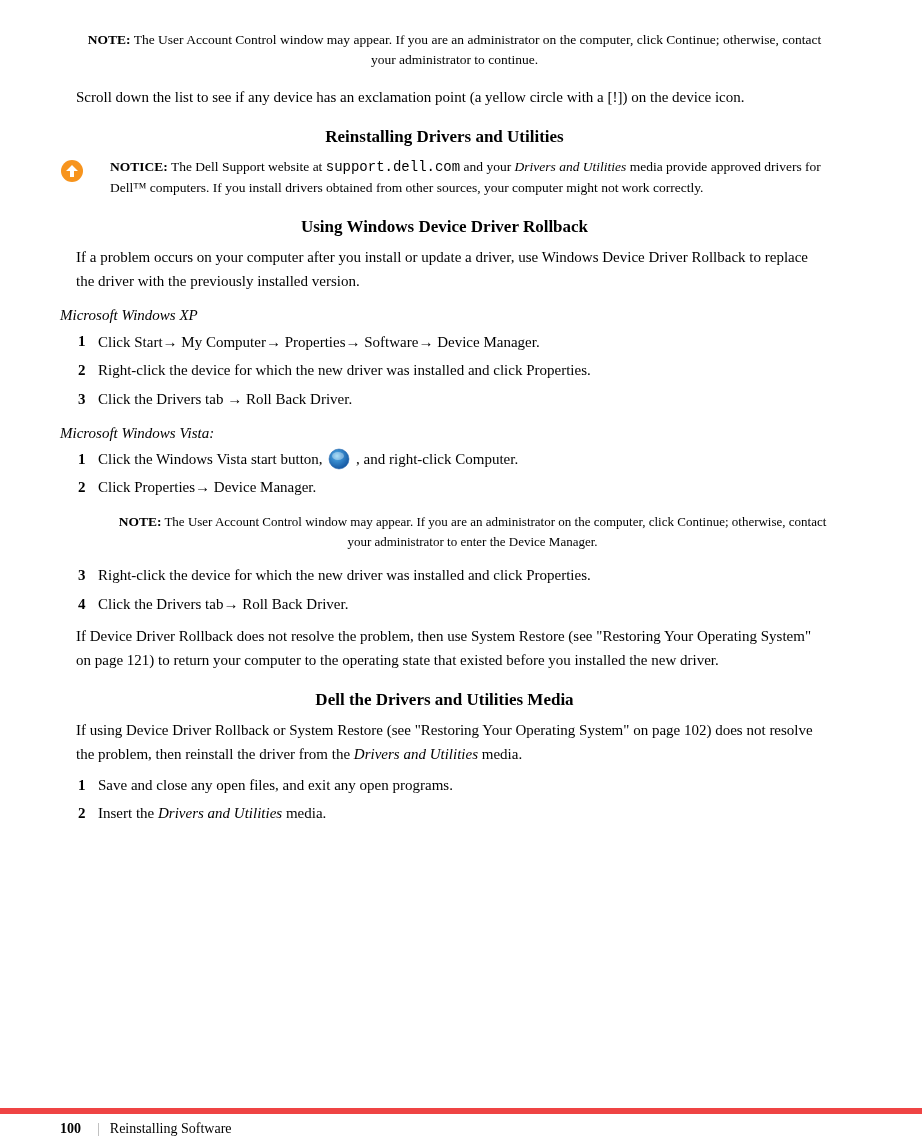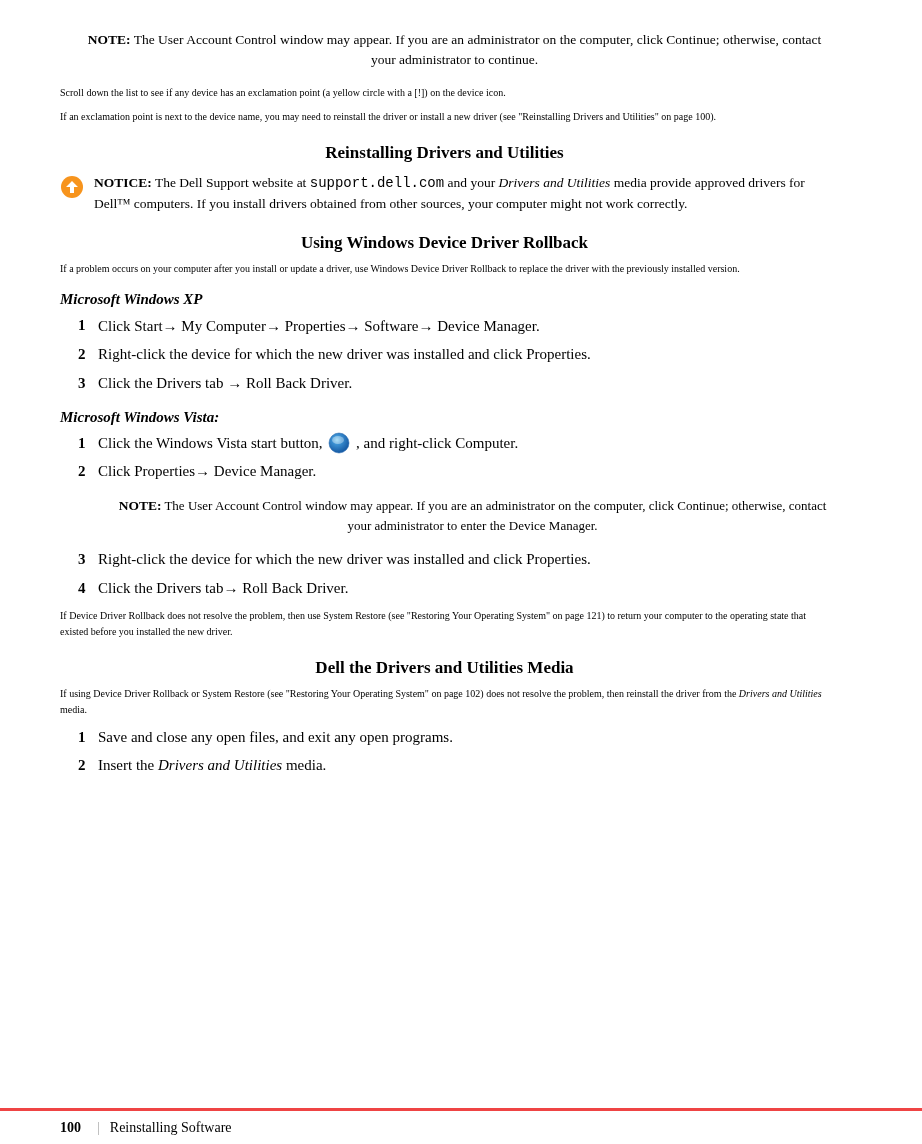--- a/index.html
+++ b/index.html
@@ -31,9 +31,9 @@
       font-size: 13.5px;
     }
     .body-text {
-      font-size: 10px;
+      font-size: 15px;
       line-height: 1.6;
-      margin: 8px 0;
+      margin: 8px 16px;
     }
     .section-heading {
       font-size: 17px;

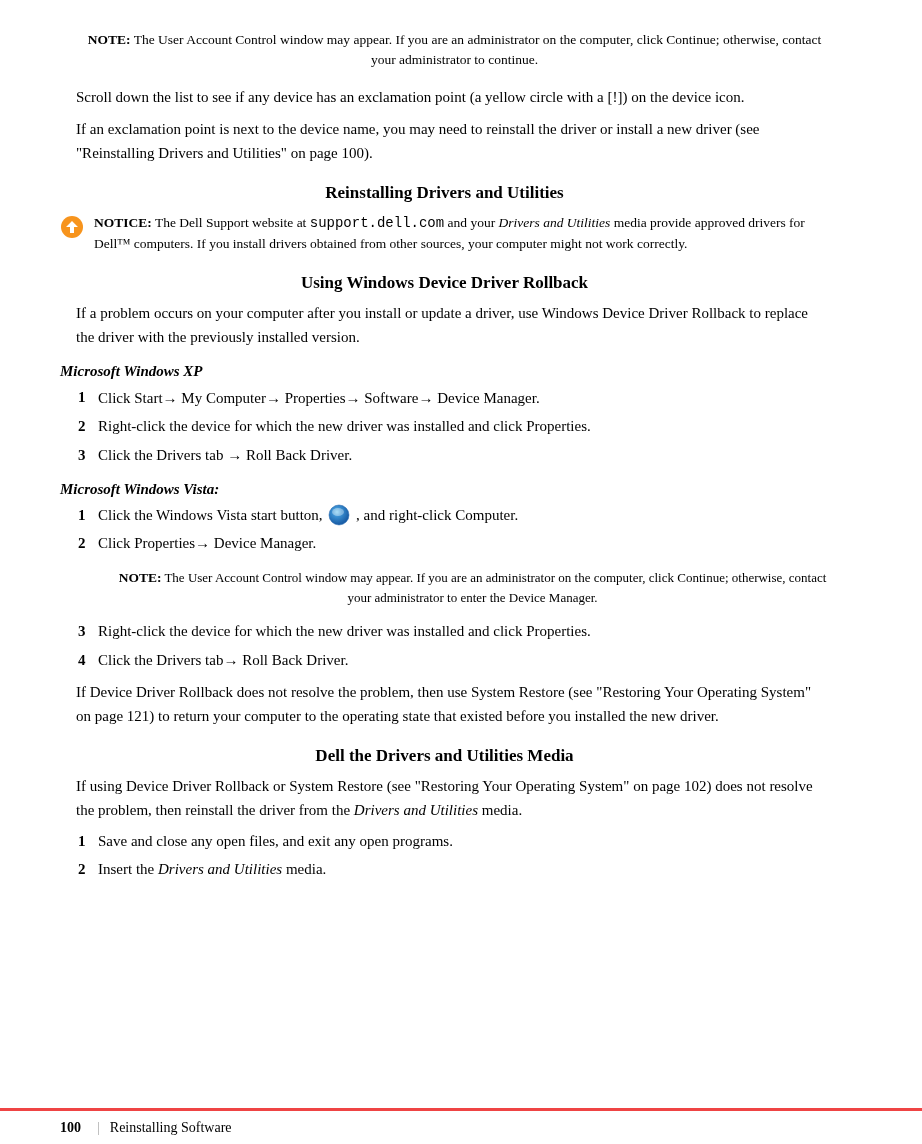--- a/index.html
+++ b/index.html
@@ -150,7 +150,6 @@
 
   <p class="body-text">Scroll down the list to see if any device has an exclamation point (a yellow circle with a [!]) on the device icon.</p>
 
-  <p class="body-text">If an exclamation point is next to the device name, you may need to reinstall the driver or install a new driver (see "Reinstalling Drivers and Utilities" on page 100).</p>
 
   <div class="section-heading">Reinstalling Drivers and Utilities</div>
 

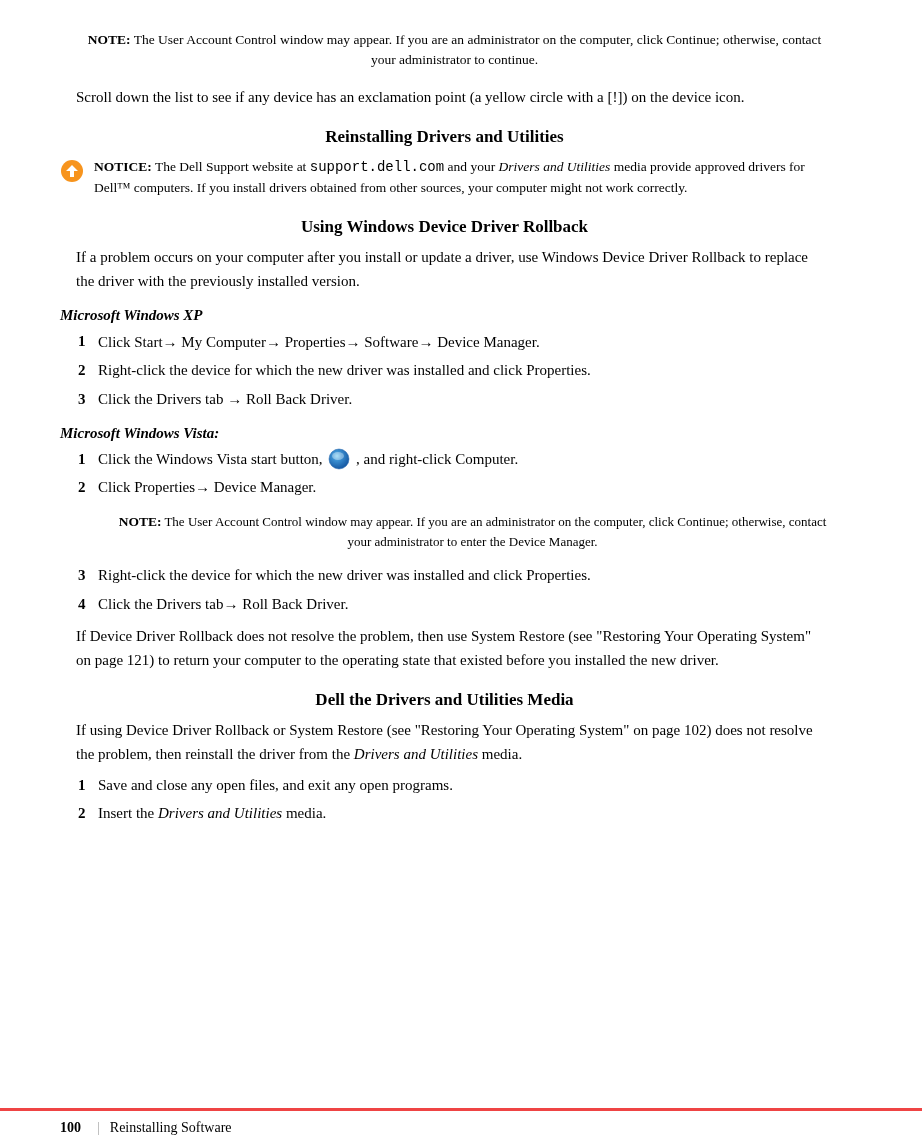--- a/index.html
+++ b/index.html
@@ -46,7 +46,7 @@
       flex-direction: row;
       align-items: flex-start;
       margin: 10px 0 14px 0;
-      gap: 10px;
+      gap: 26px;
     }
     .notice-icon {
       width: 24px;

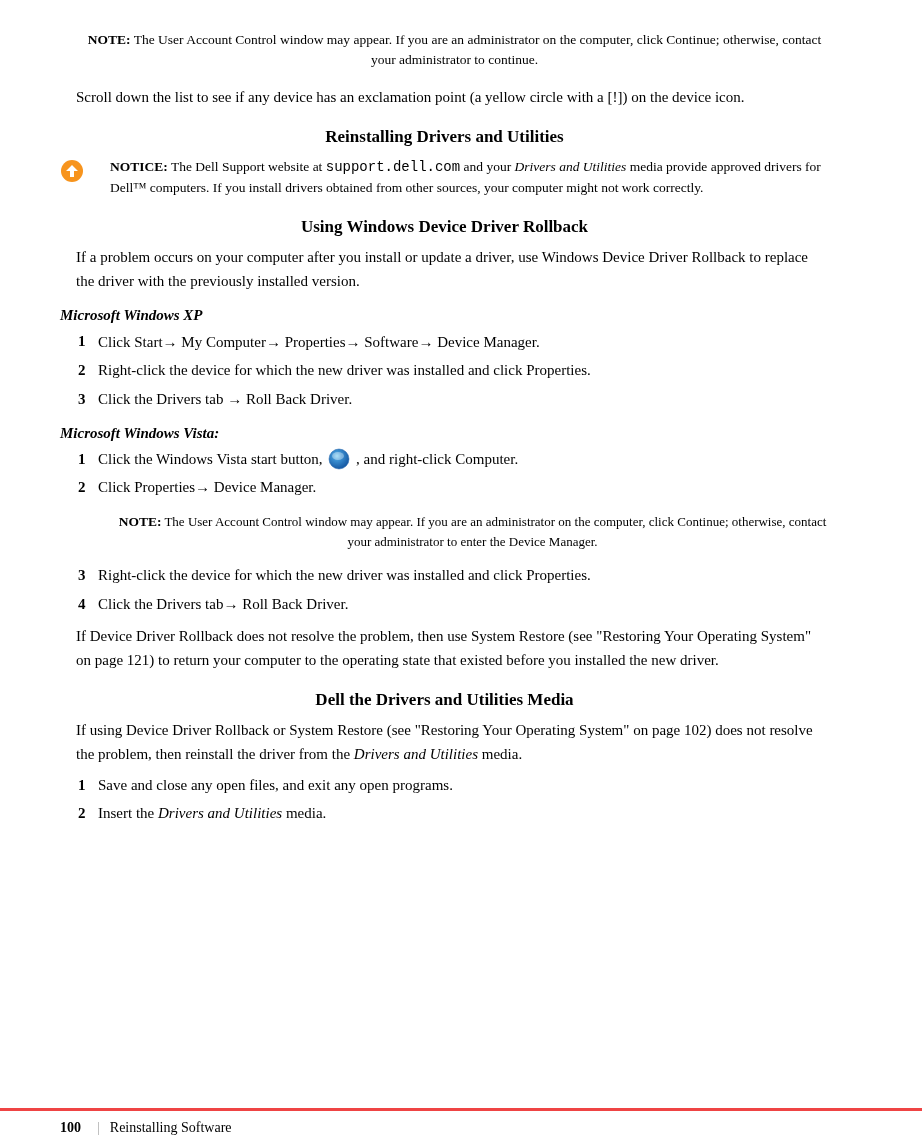--- a/index.html
+++ b/index.html
@@ -64,7 +64,7 @@
     }
     .subsection-heading {
       font-size: 15px;
-      font-weight: bold;
+      font-weight: normal;
       font-style: italic;
       margin: 14px 0 6px 0;
     }

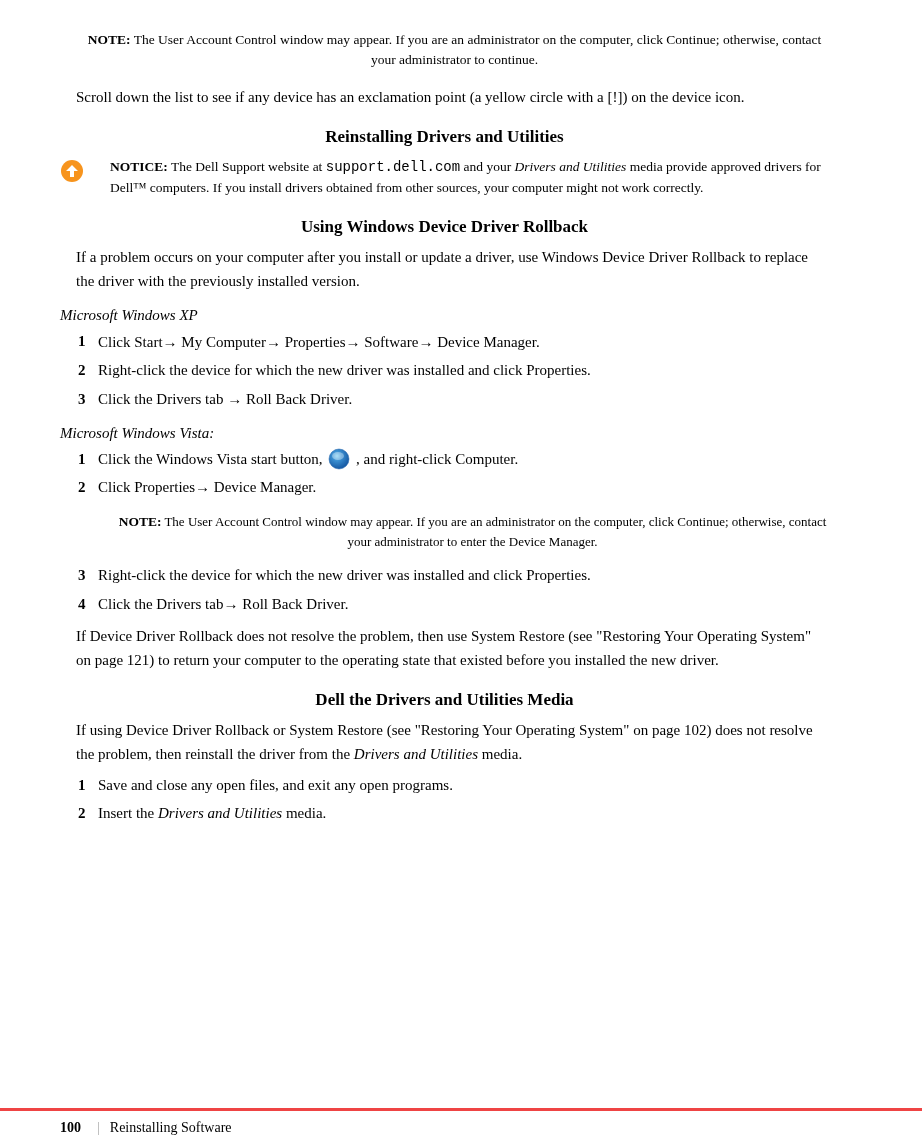--- a/index.html
+++ b/index.html
@@ -116,7 +116,7 @@
       left: 0;
       right: 0;
       height: 36px;
-      border-top: 3px solid #ef4444;
+      border-top: 6px solid #ef4444;
       display: flex;
       align-items: center;
       padding: 0 60px;

